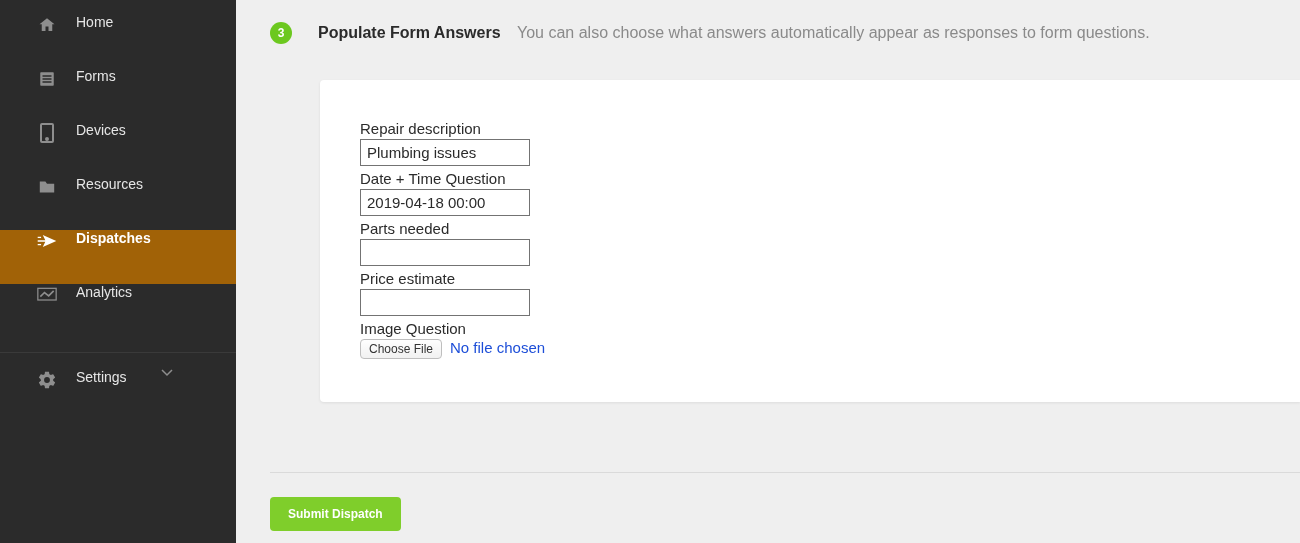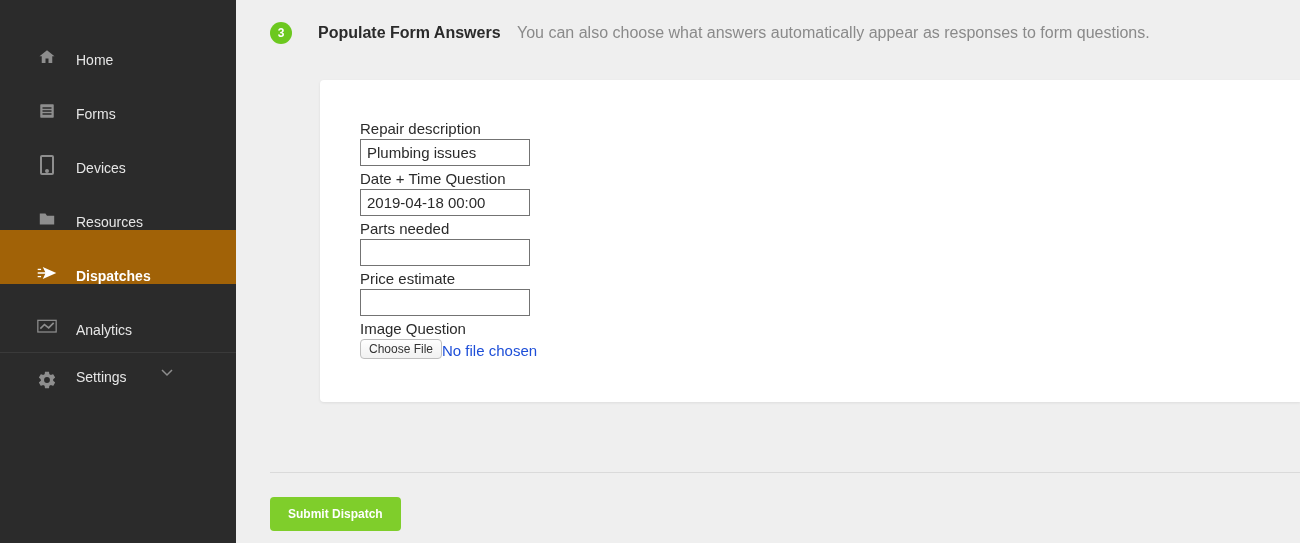--- a/index.html
+++ b/index.html
@@ -27,7 +27,7 @@
     }
     .nav-item {
       display: flex;
-      align-items: flex-end;
+      align-items: flex-start;
       height: 54px;
       padding-left: 36px;
       cursor: pointer;

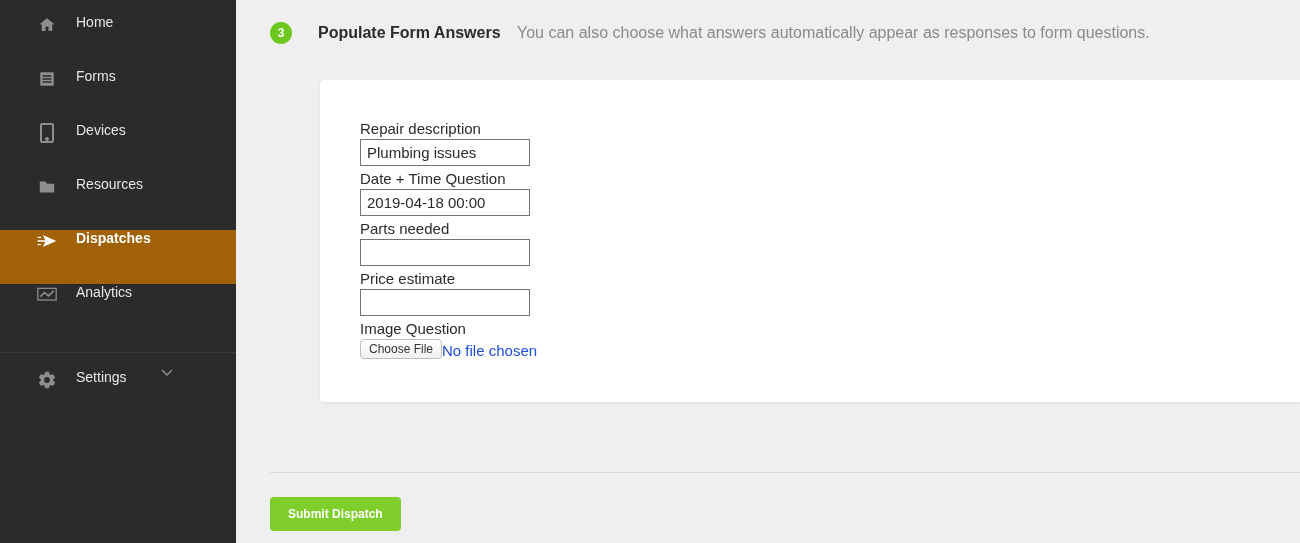--- a/index.html
+++ b/index.html
@@ -135,7 +135,8 @@
 
     .file-row {
       display: flex;
-      align-items: flex-end;
+      align-items: flex-start;
+      gap: 8px;
     }
     .choose-file-btn {
       font-family: Arial, sans-serif;

